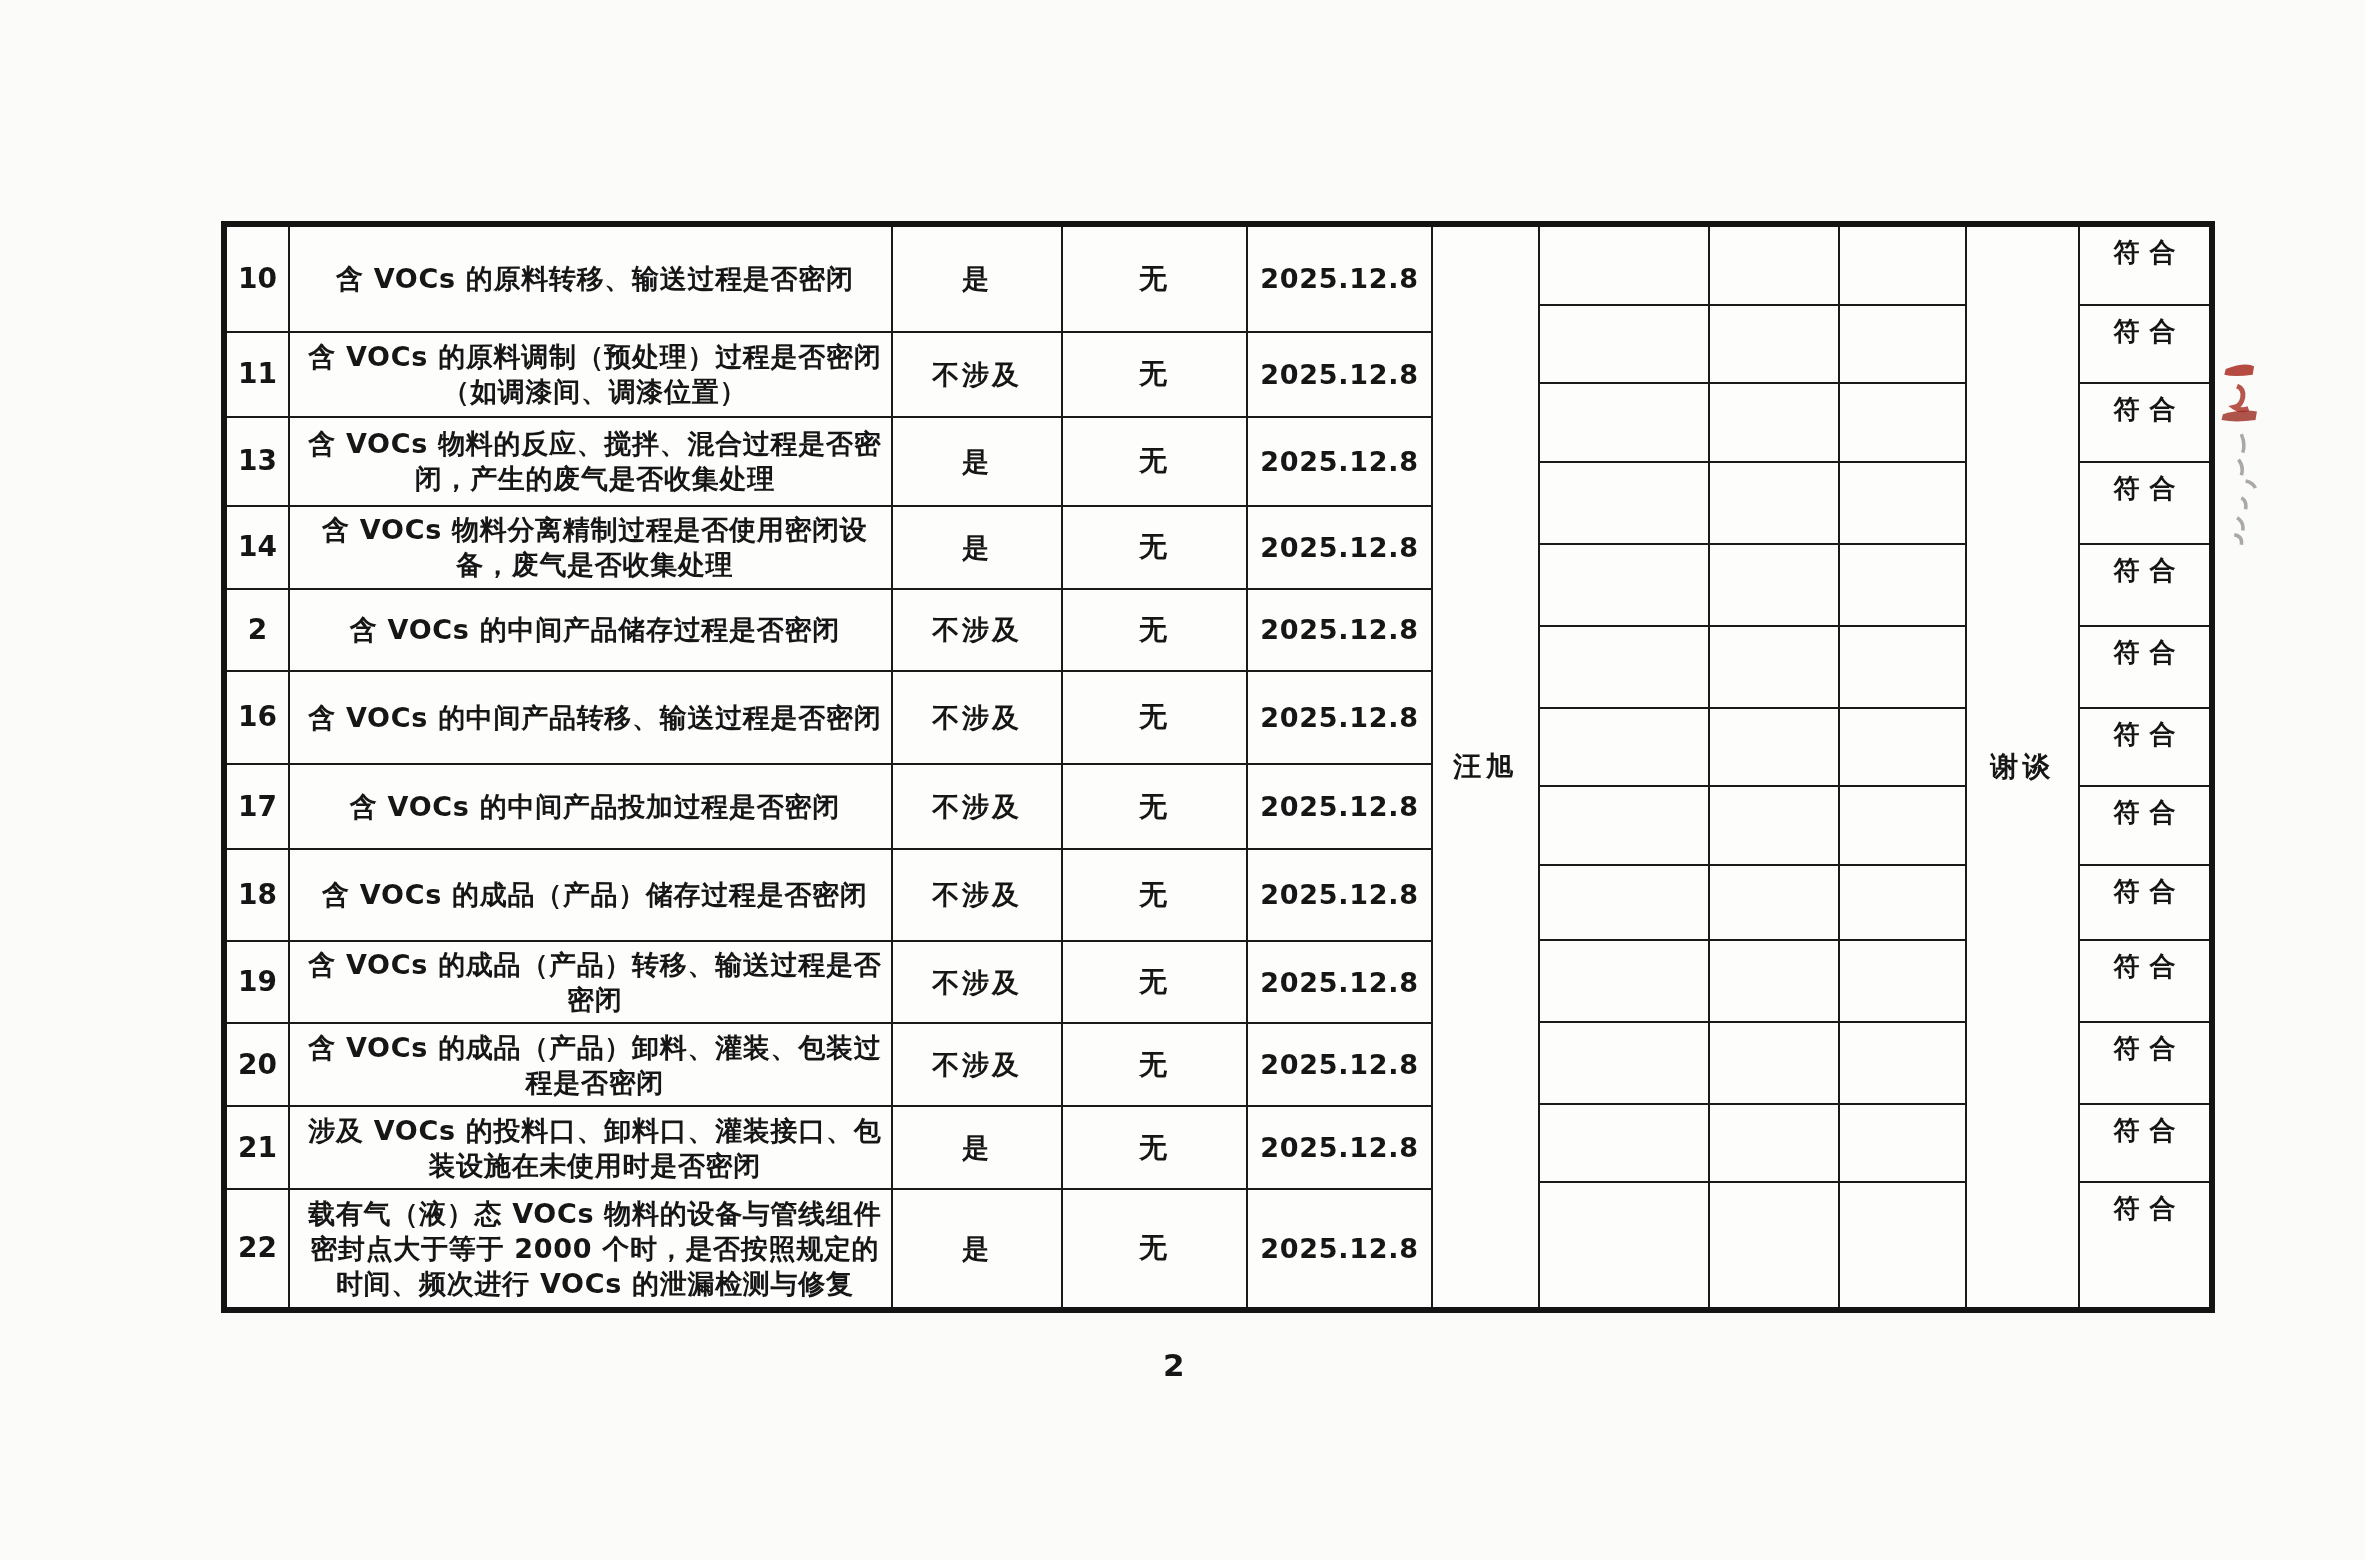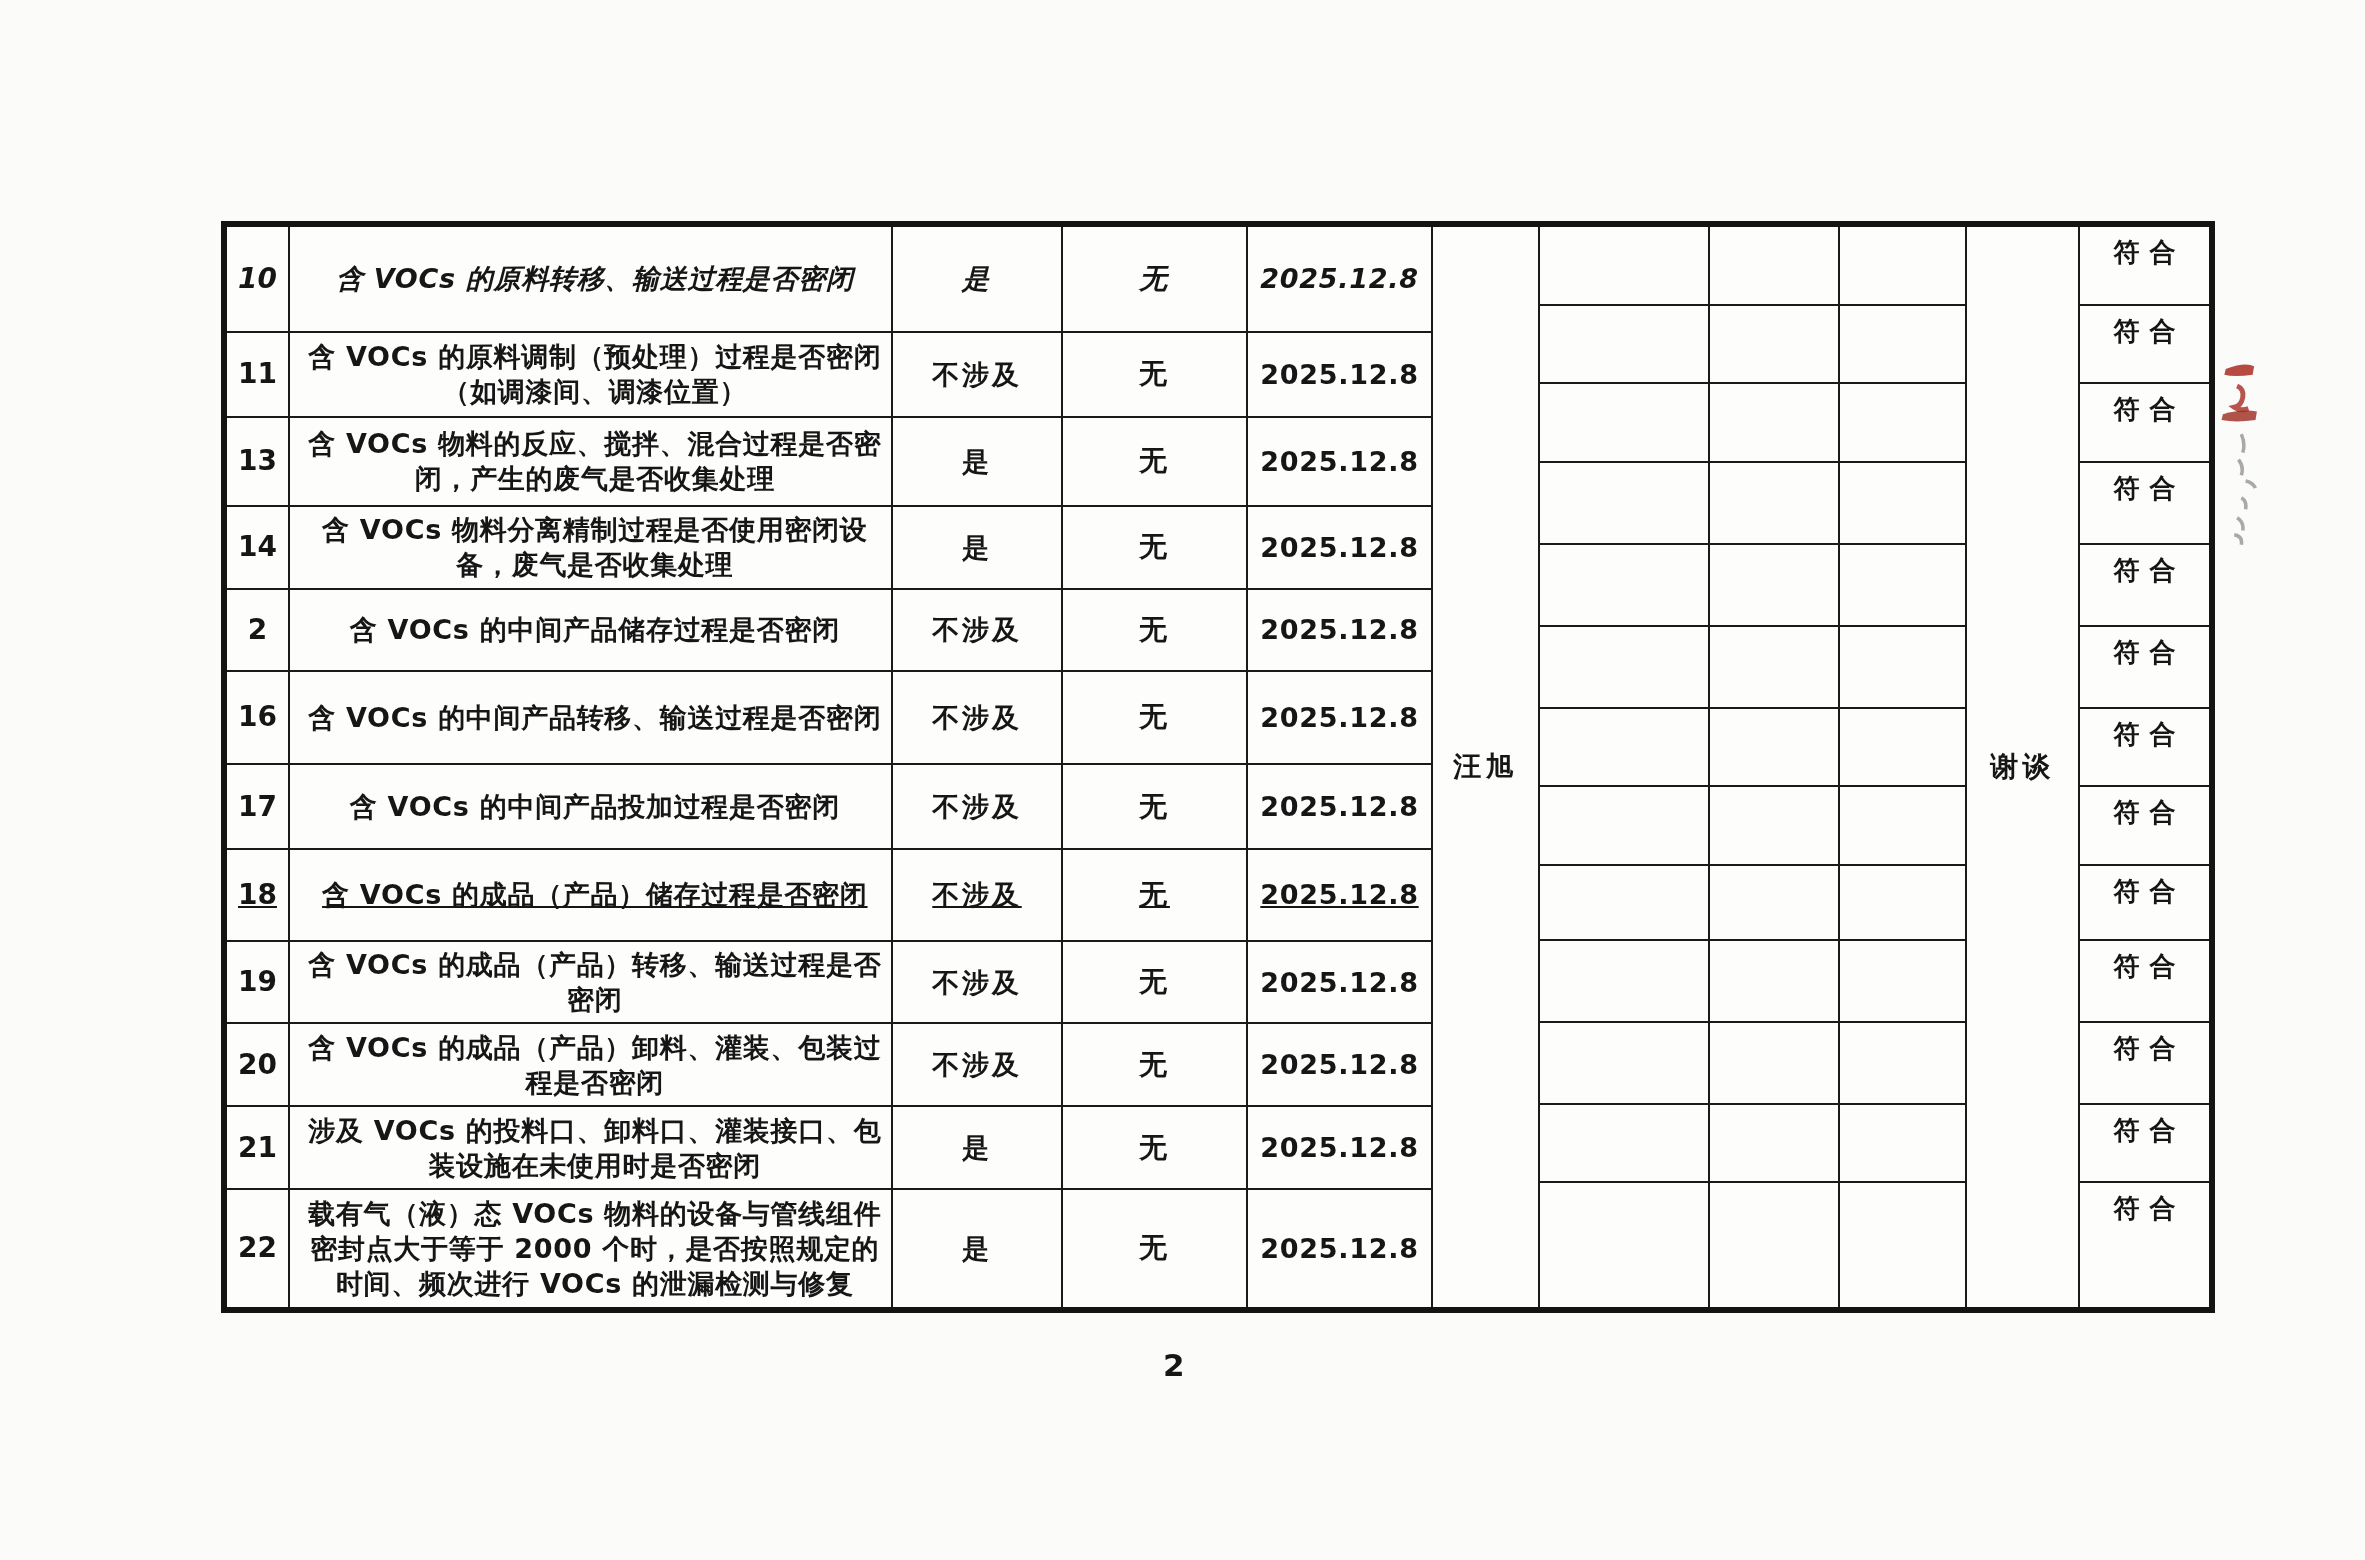--- a/index.html
+++ b/index.html
@@ -100,7 +100,7 @@
         <col style="width:185px">
       </colgroup>
       <tbody id="left-body">
-          <tr style="height: 102px; font-style: italic;">
+          <tr style="height: 102px;">
             <td class="cell-no">10</td>
             <td class="cell-question">含 VOCs 的原料转移、输送过程是否密闭</td>
             <td class="cell-answer">是</td>

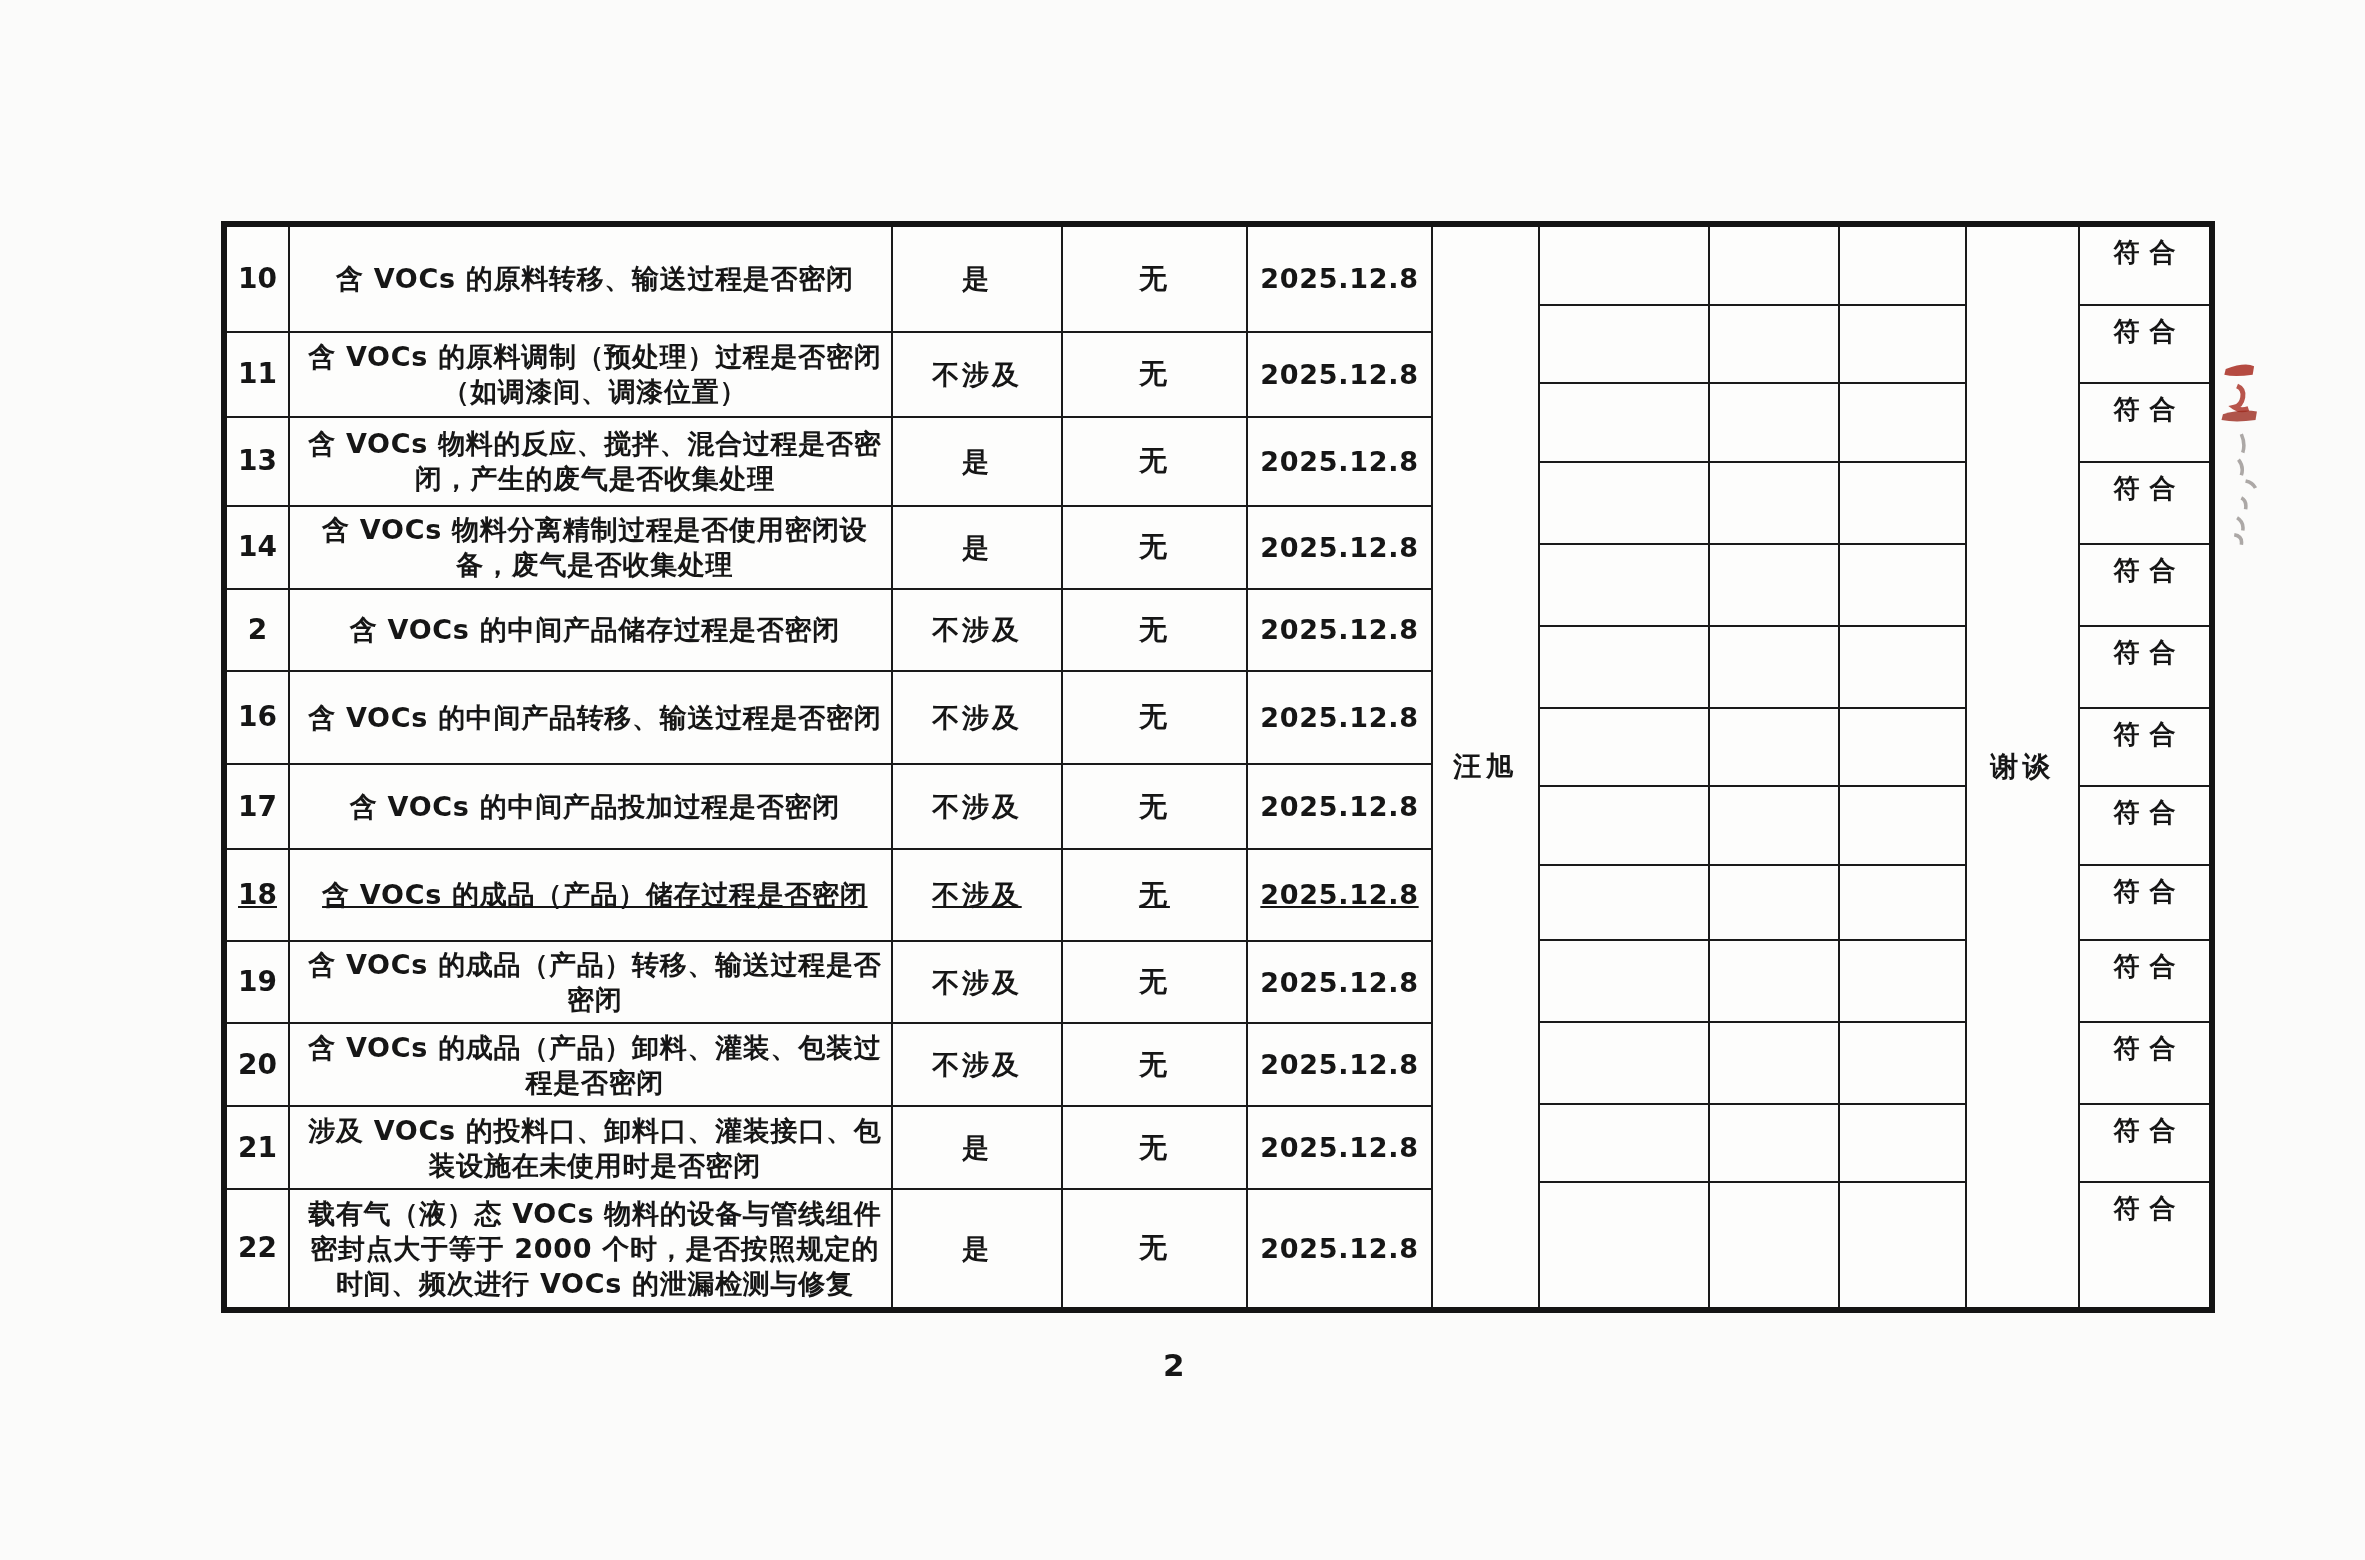--- a/index.html
+++ b/index.html
@@ -149,7 +149,7 @@
             <td class="cell-problem">无</td>
             <td class="cell-date">2025.12.8</td>
           </tr>
-          <tr style="height: 89px; text-decoration: underline;">
+          <tr style="height: 89px;">
             <td class="cell-no">18</td>
             <td class="cell-question">含 VOCs 的成品（产品）储存过程是否密闭</td>
             <td class="cell-answer">不涉及</td>

